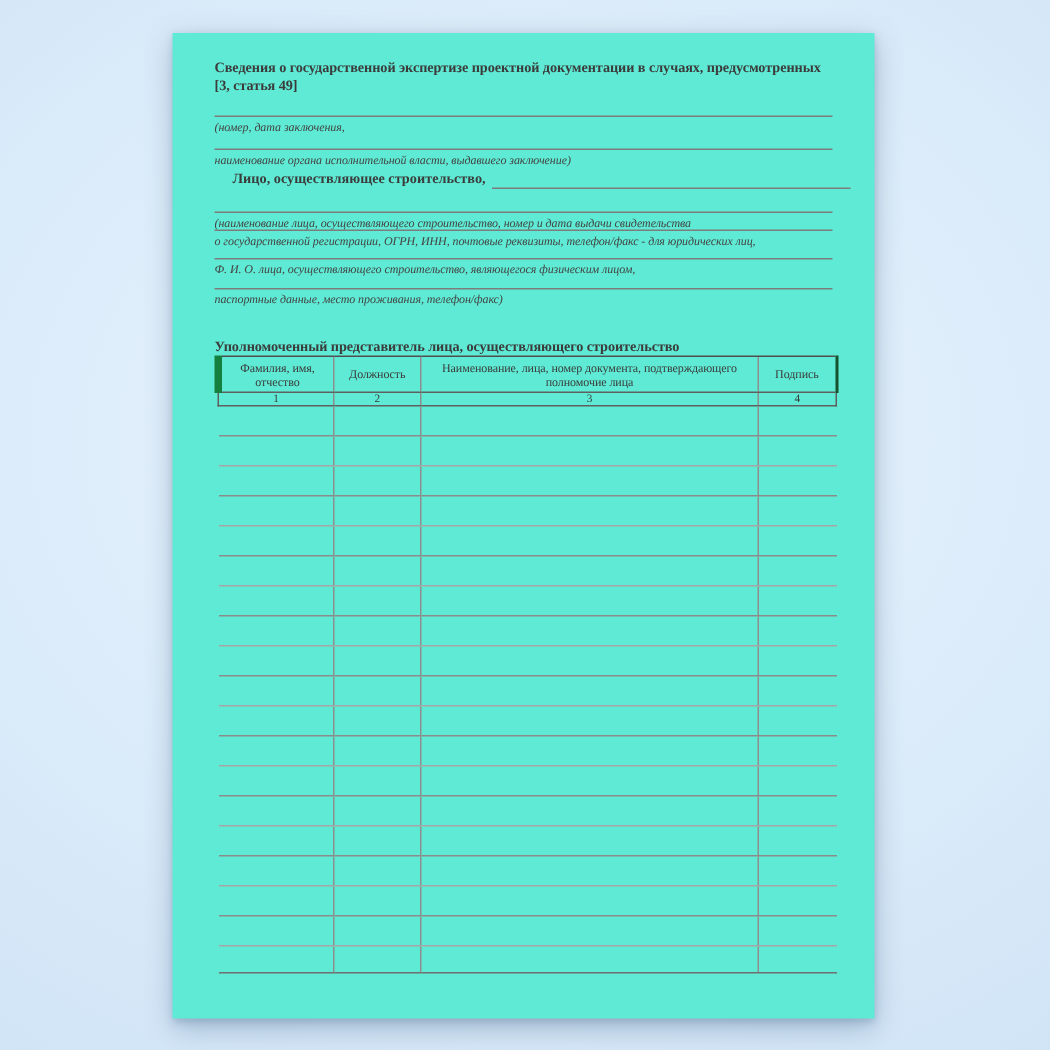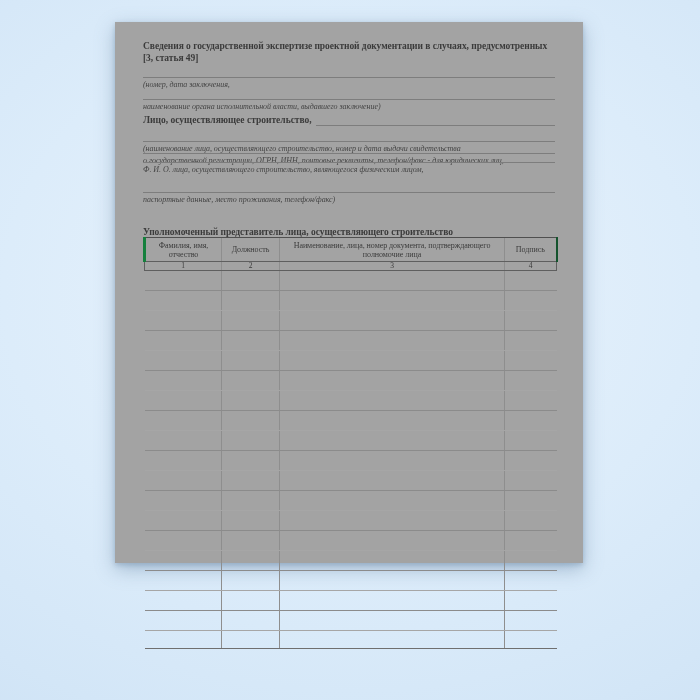--- a/index.html
+++ b/index.html
@@ -13,8 +13,8 @@
   .sheet {
     position: absolute;
     left: 115px; top: 22px;
-    width: 468px; height: 541px;
-    background: #a3a3a3;
+    width: 468px; height: 657px;
+    background: #5eead4;
     box-shadow: 0 6px 18px rgba(96,126,158,0.45), 0 2px 5px rgba(96,126,158,0.35);
   }
   .abs { position: absolute; }

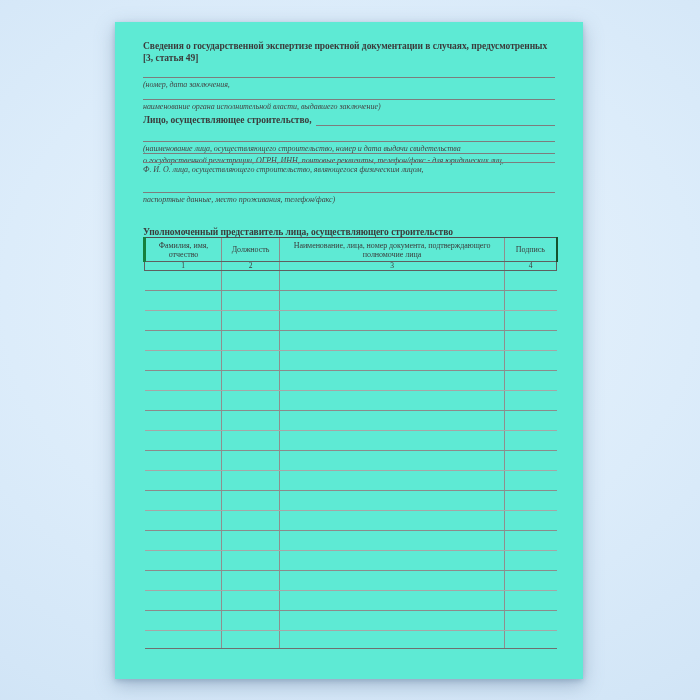--- a/index.html
+++ b/index.html
@@ -31,7 +31,7 @@
     letter-spacing: -0.05px; white-space: nowrap;
   }
   .person-row {
-    left: 28px; top: 92px; width: 412px; height: 12px;
+    left: 40px; top: 92px; width: 412px; height: 12px;
     display: flex; align-items: flex-end;
   }
   .person-row .lbl {

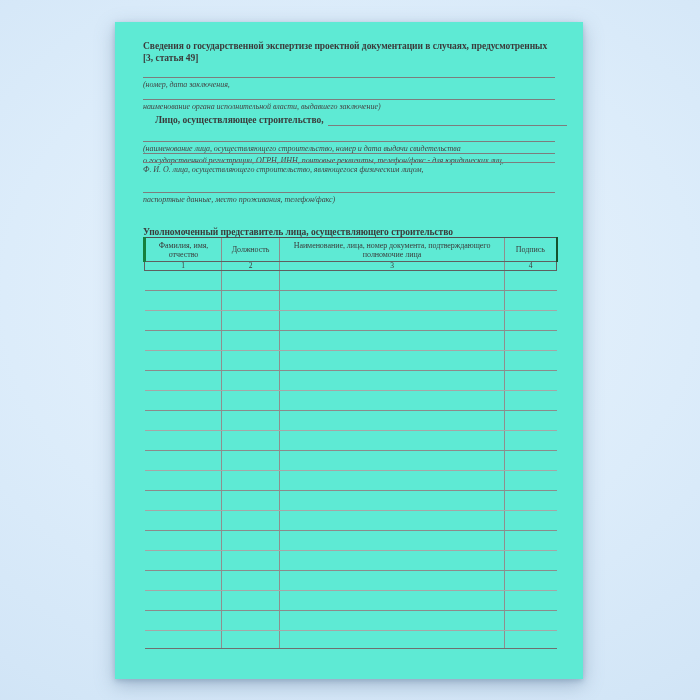--- a/index.html
+++ b/index.html
@@ -105,7 +105,7 @@
     <div class="cap">о государственной регистрации, ОГРН, ИНН, почтовые реквизиты, телефон/факс - для юридических лиц,</div>
   </div>
 
-  <div class="abs ruled" style="top:140px">
+  <div class="abs ruled" style="top:150px">
     <div class="rule"></div>
     <div class="cap">Ф. И. О. лица, осуществляющего строительство, являющегося физическим лицом,</div>
   </div>

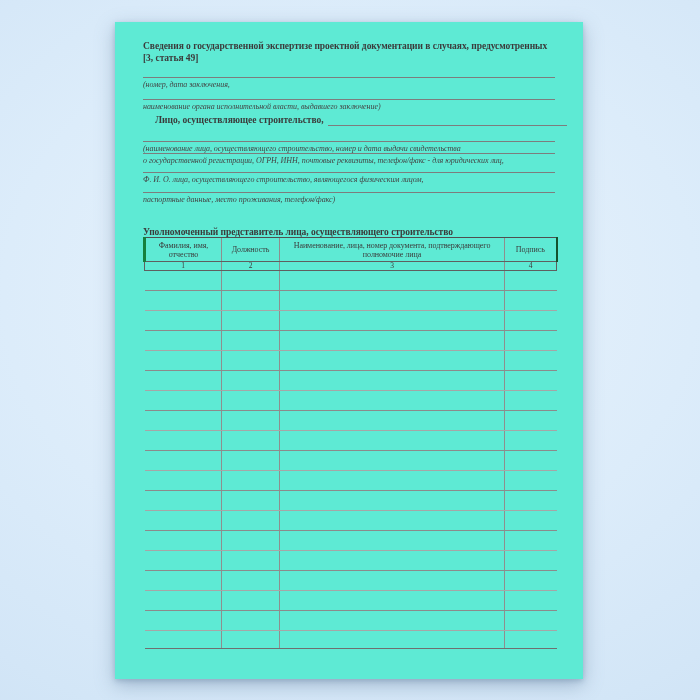--- a/index.html
+++ b/index.html
@@ -60,7 +60,7 @@
   table.form th + th, table.form .nums td + td, table.form .row td + td {
     border-left: 1px solid #8e8e8e;
   }
-  table.form th { border-left: 3px solid #15803d; }
+  table.form th { border-left: 5px solid #15803d; }
   table.form th:last-child { border-right: 2px solid #14532d; }
   table.form .nums td {
     font-size: 7.5px; line-height: 8px; color: #3b3b3b; text-align: center;

